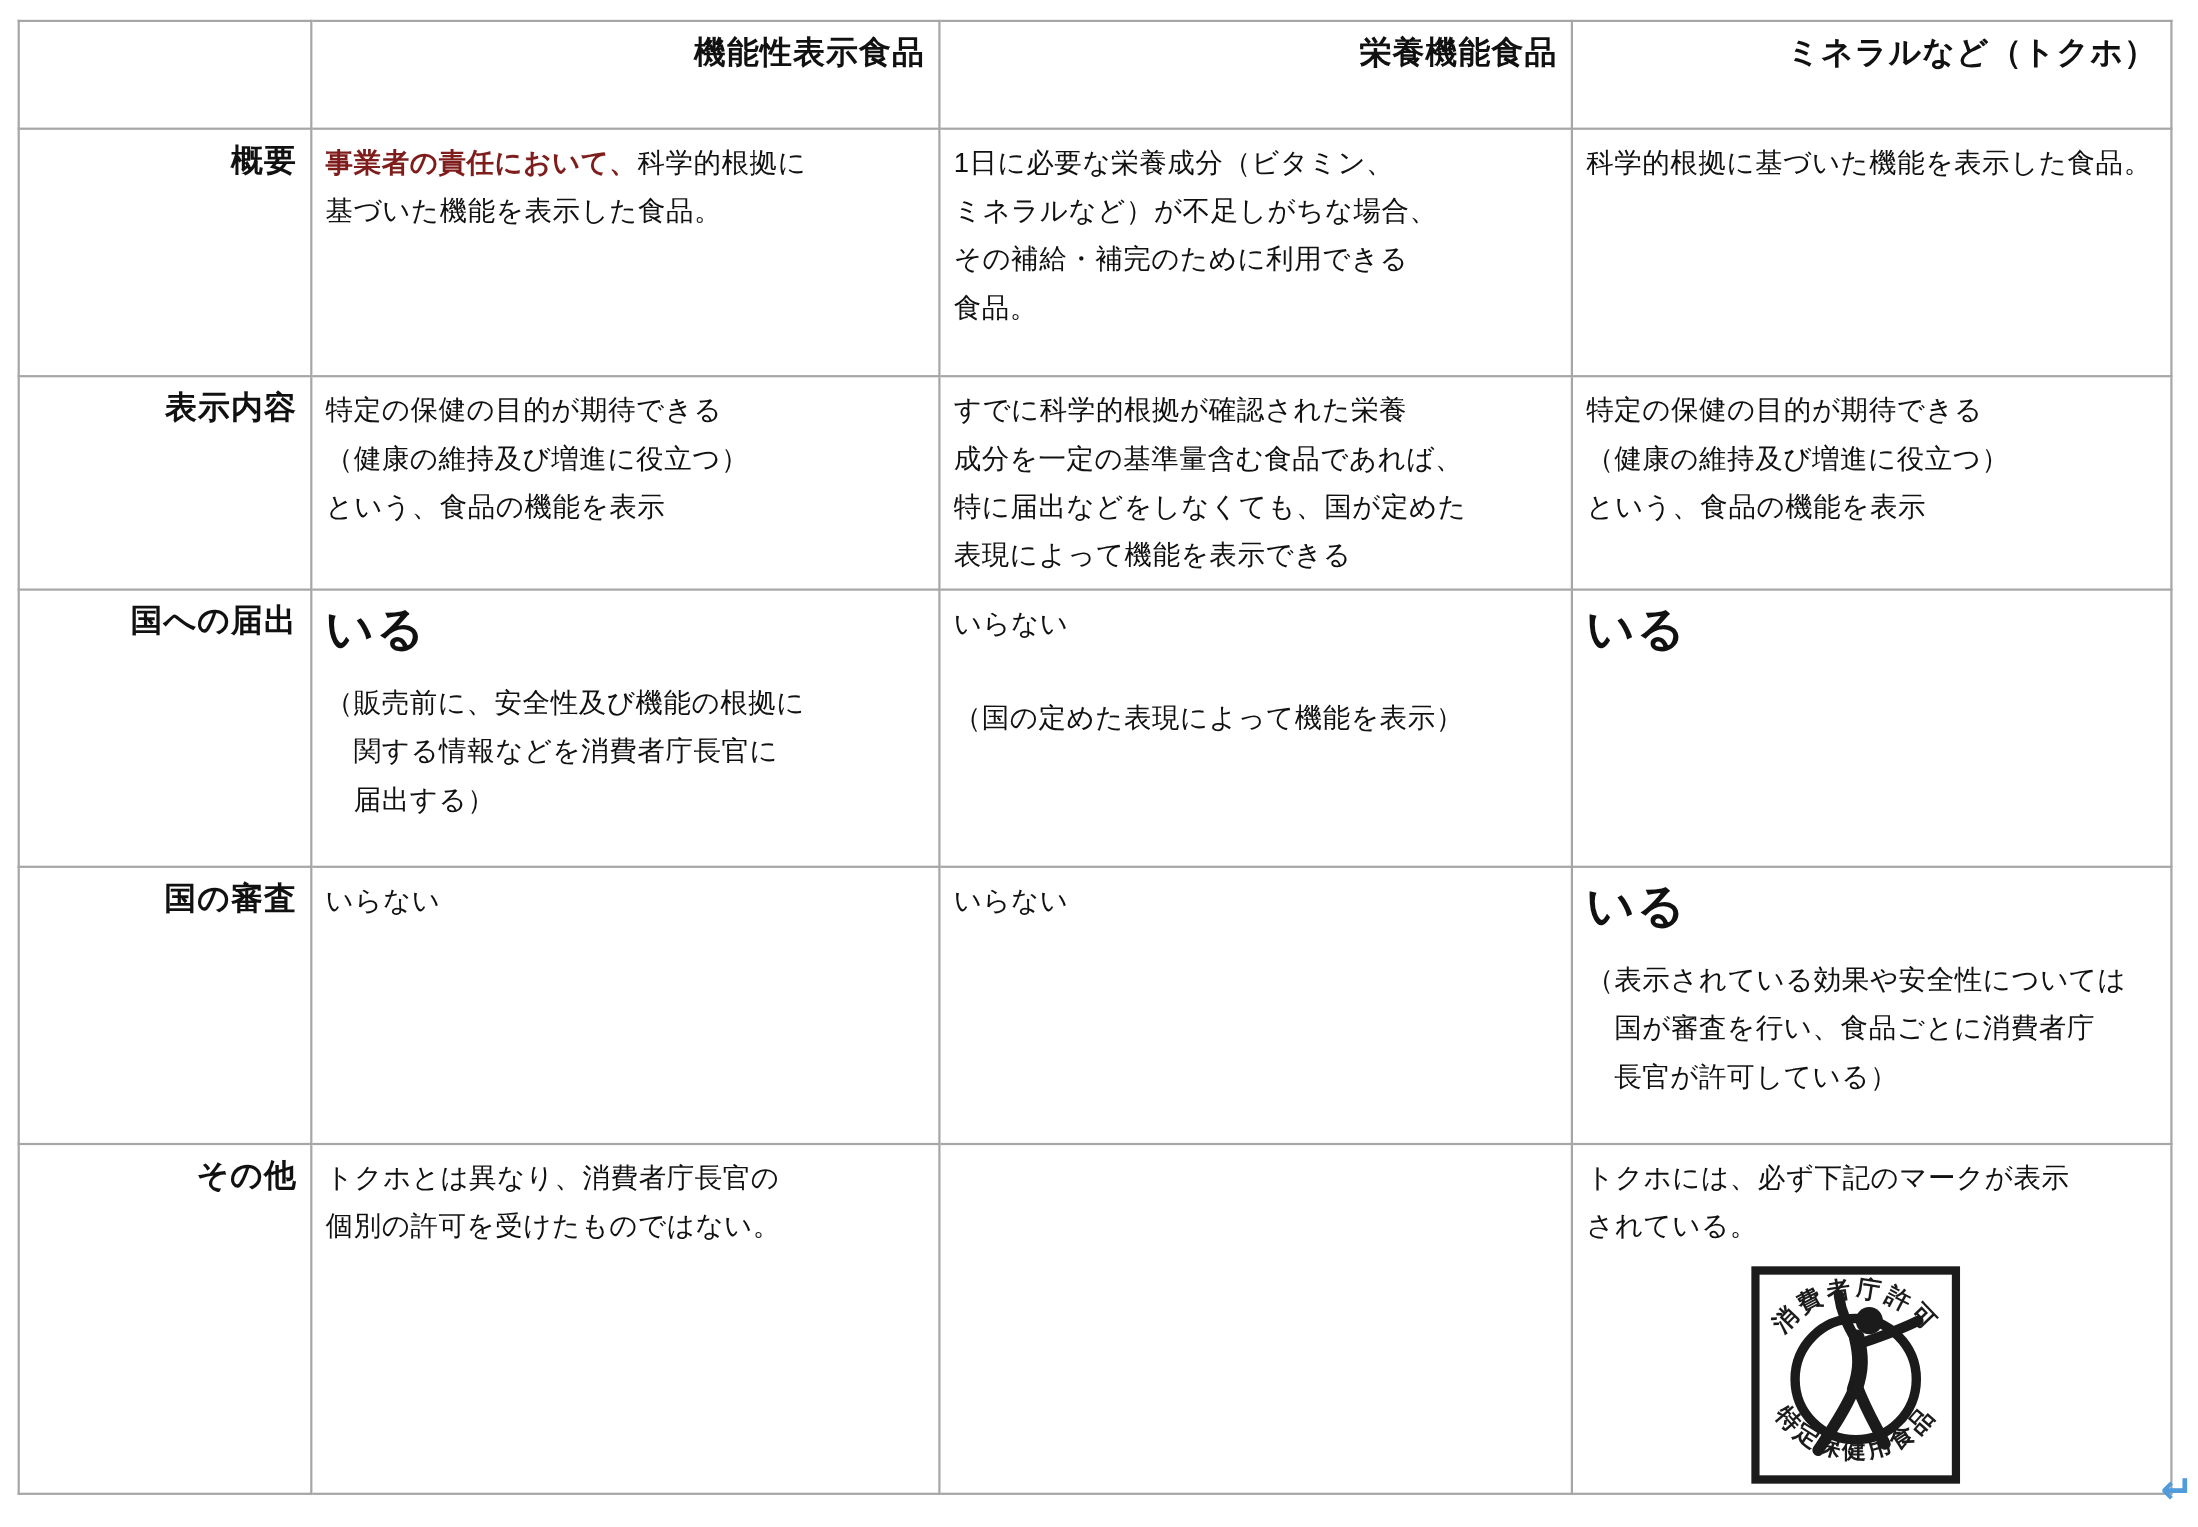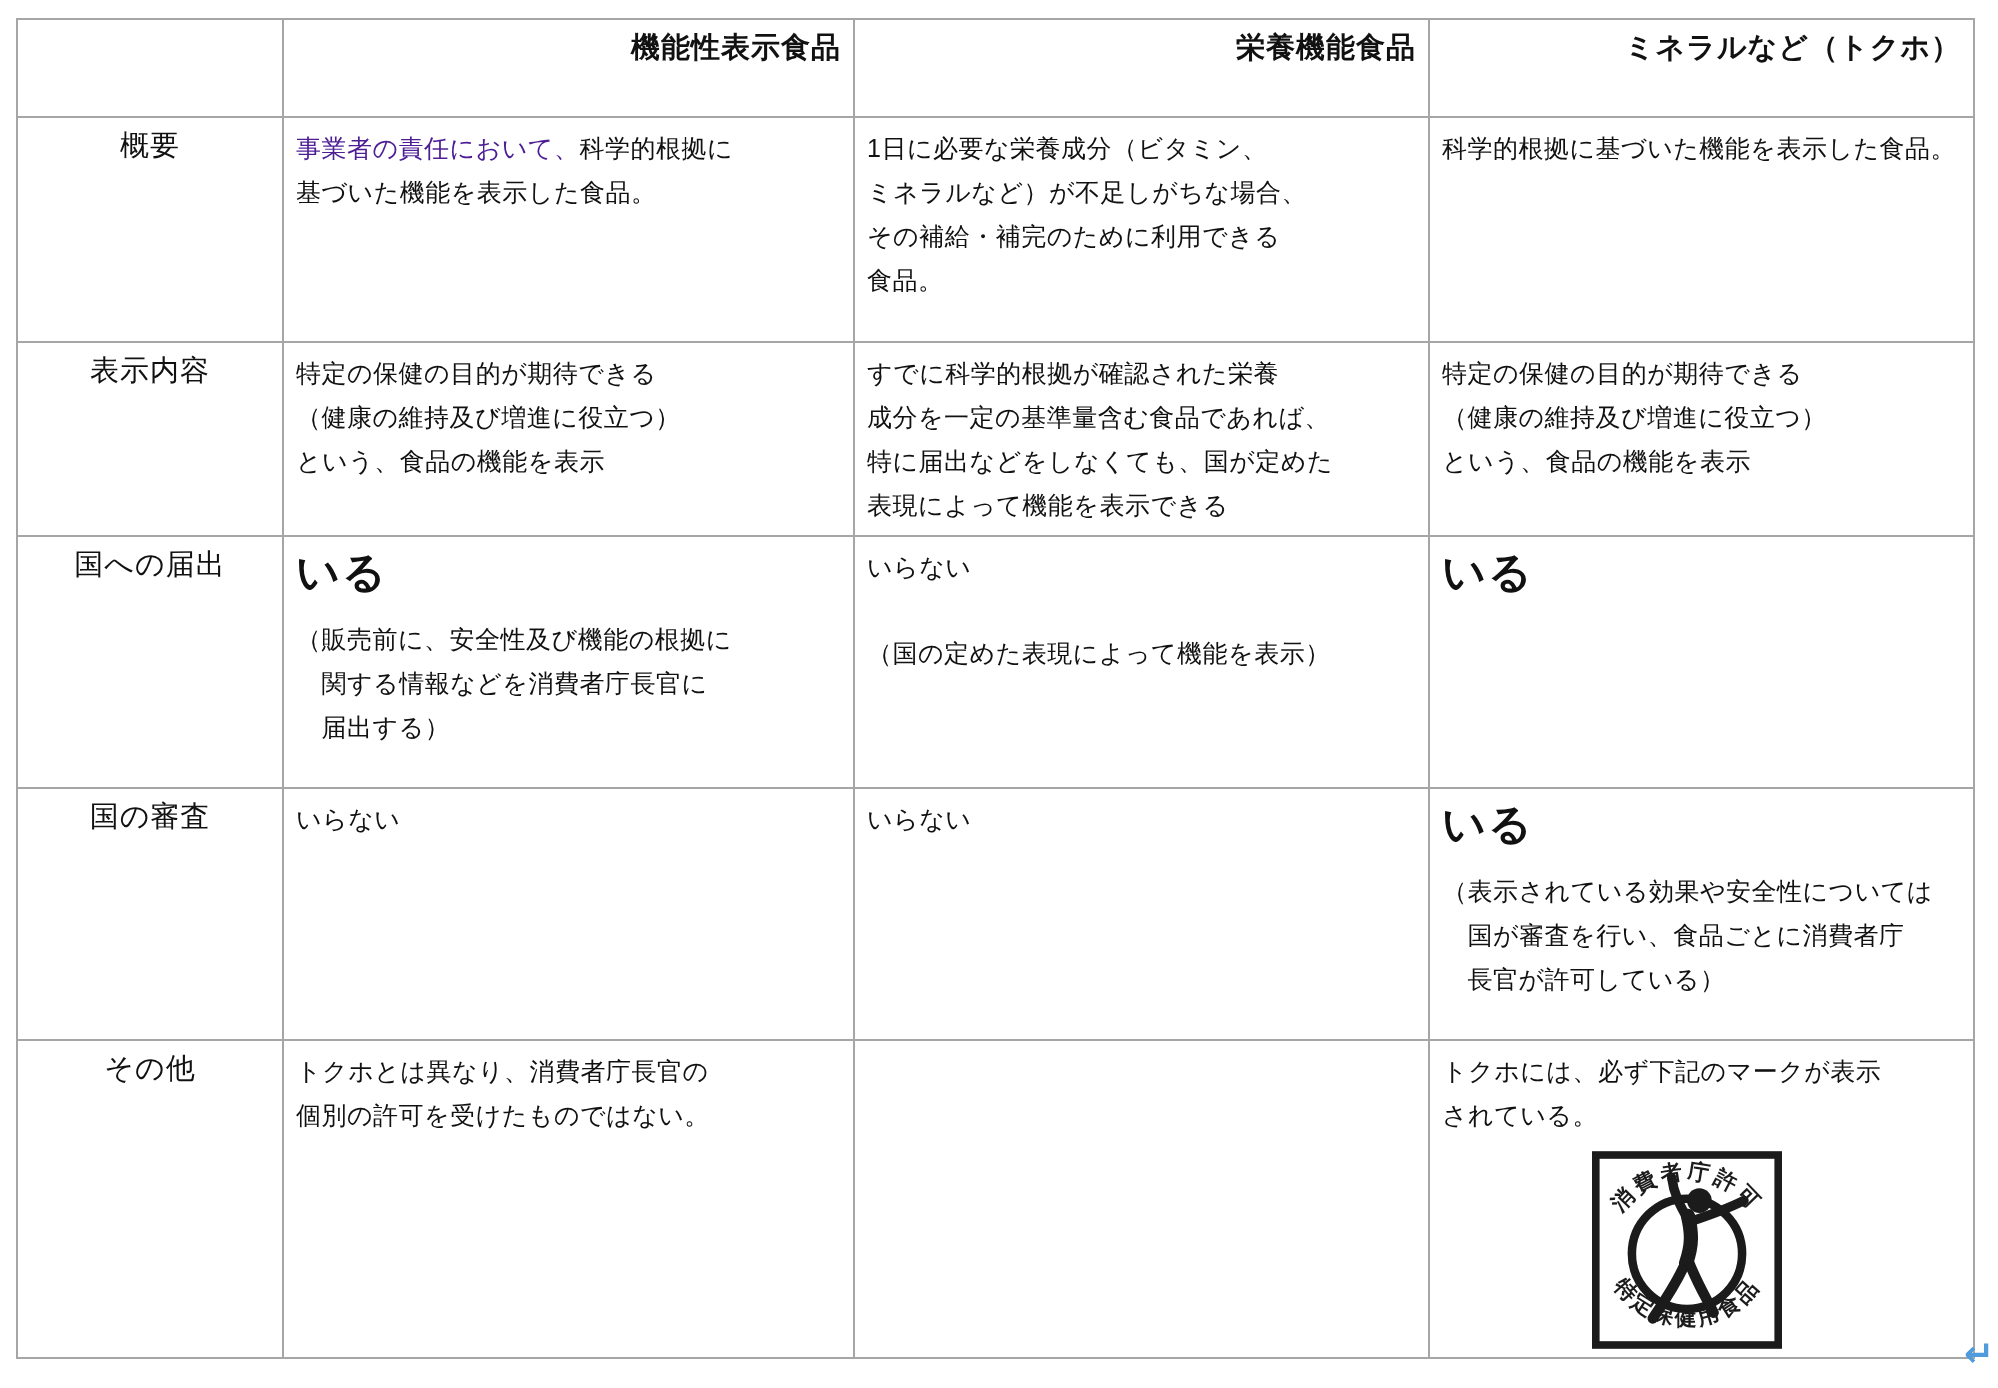--- a/index.html
+++ b/index.html
@@ -34,8 +34,8 @@
     letter-spacing:1px;
   }
   td.rowlabel{
-    font-size:29px;font-weight:normal;
-    text-align:center;
+    font-size:29px;font-weight:bold;
+    text-align:right;
     padding-top:12px;
     letter-spacing:1px;
     border-radius:18px;

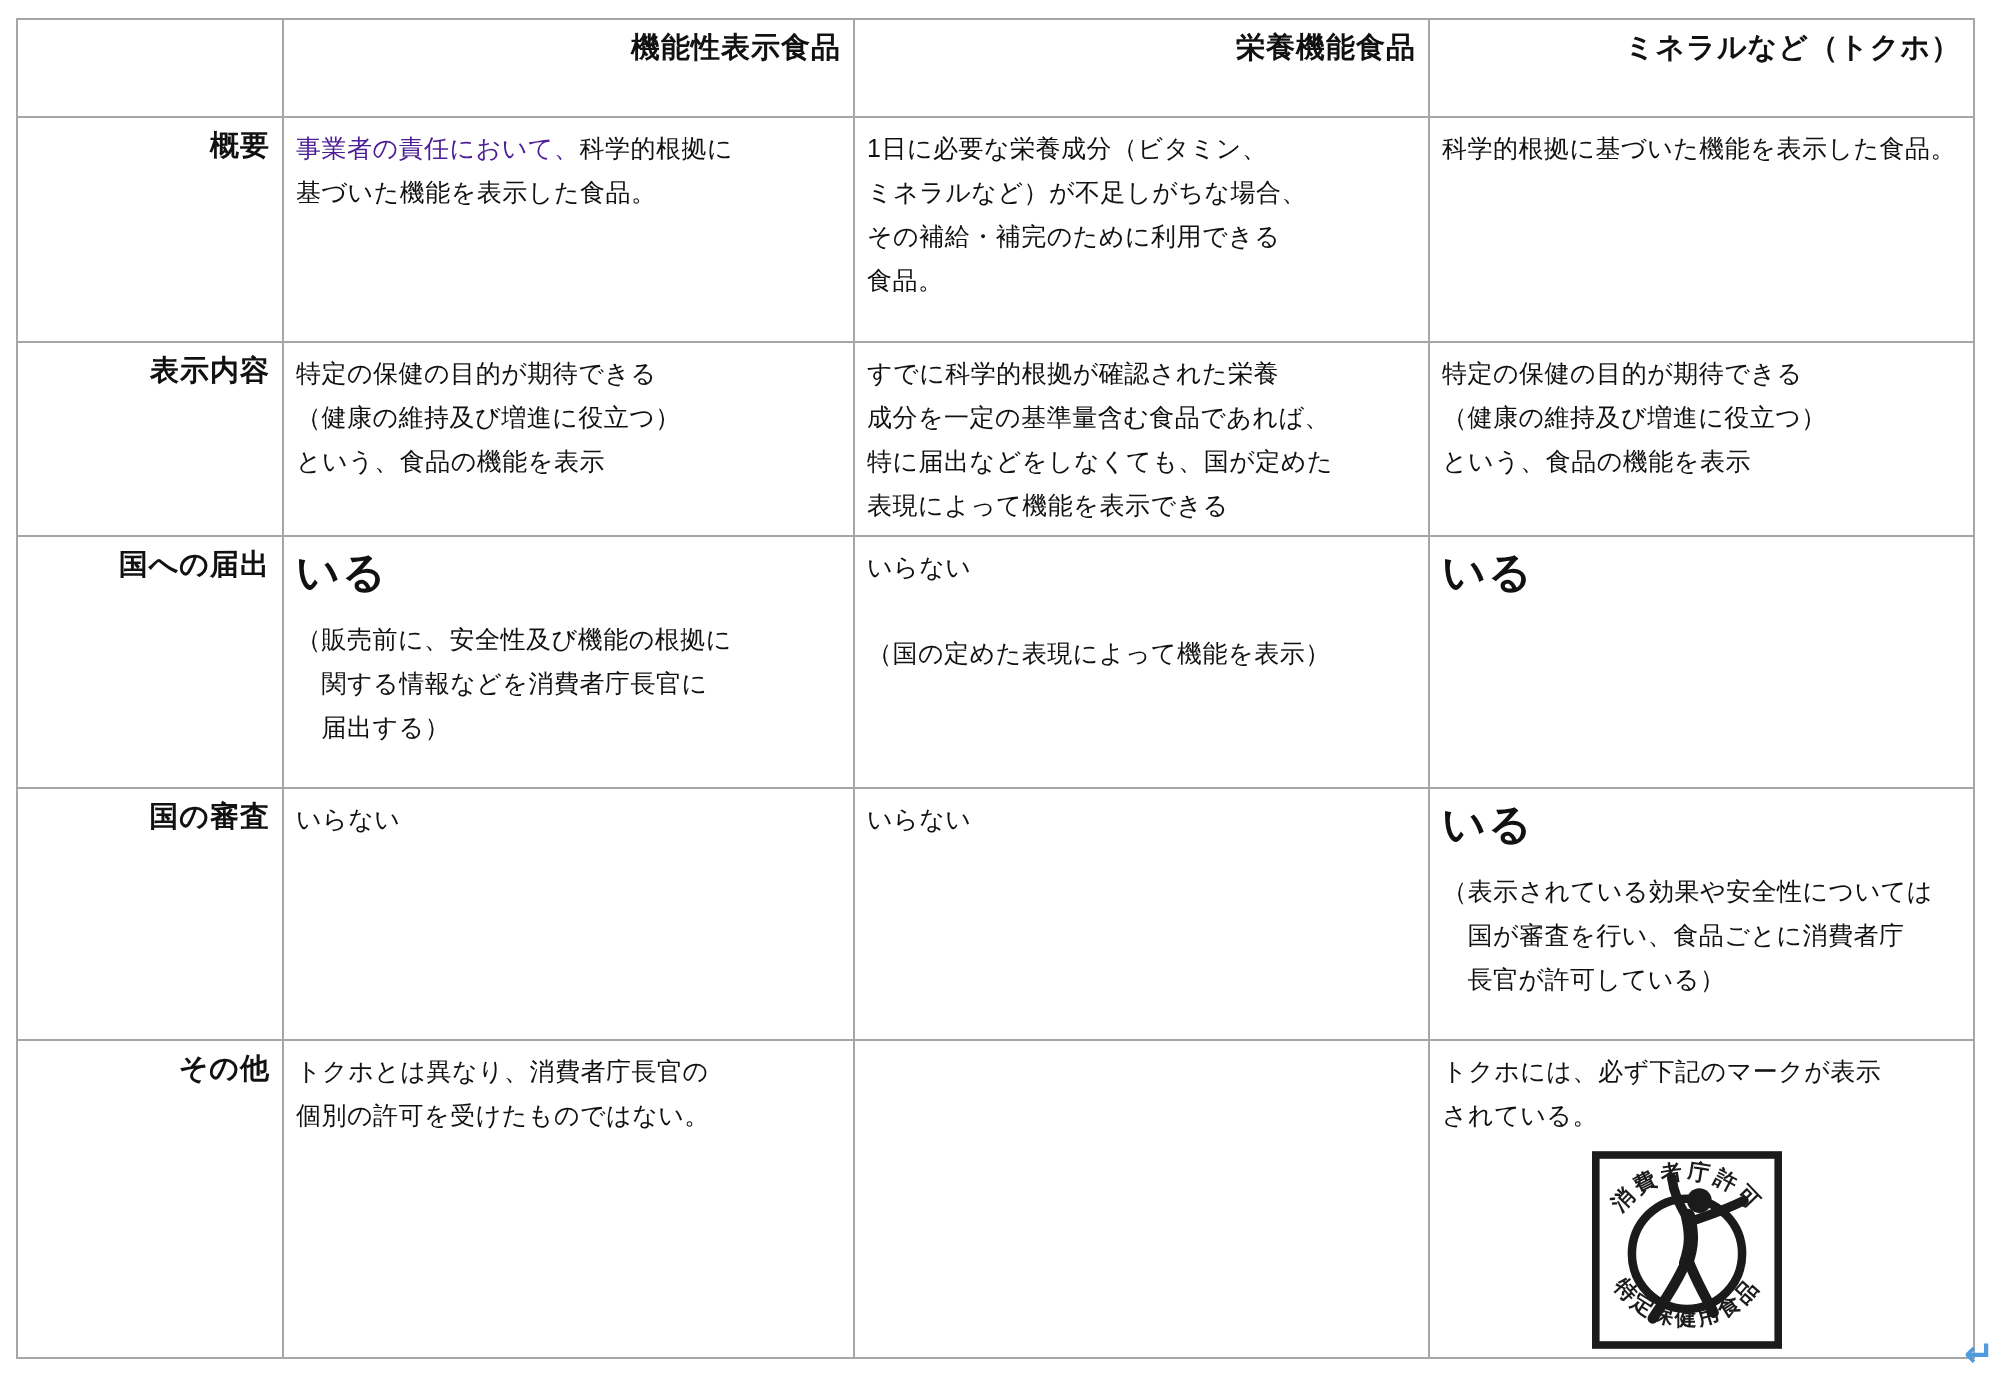--- a/index.html
+++ b/index.html
@@ -46,7 +46,7 @@
     white-space:pre-line;
     letter-spacing:0.5px;
   }
-  .red{color:#4c1d95;font-weight:normal;}
+  .red{color:#7f1d1d;font-weight:bold;}
   .bigword{
     font-size:43px;font-weight:bold;
     line-height:54px;

